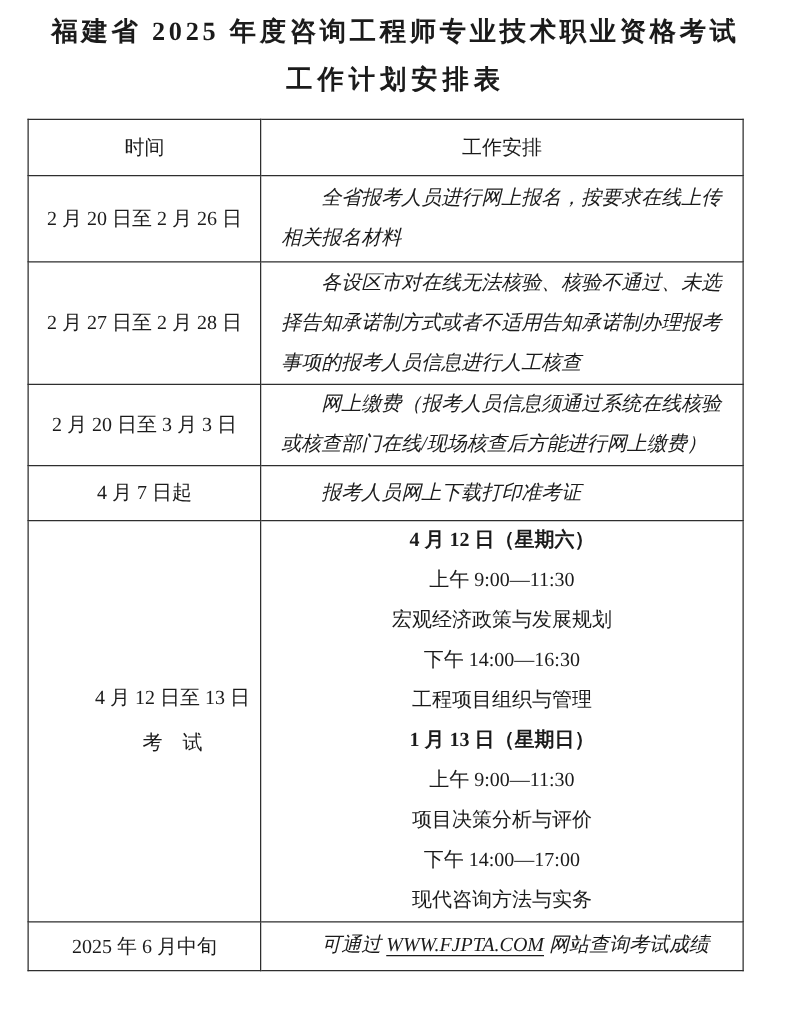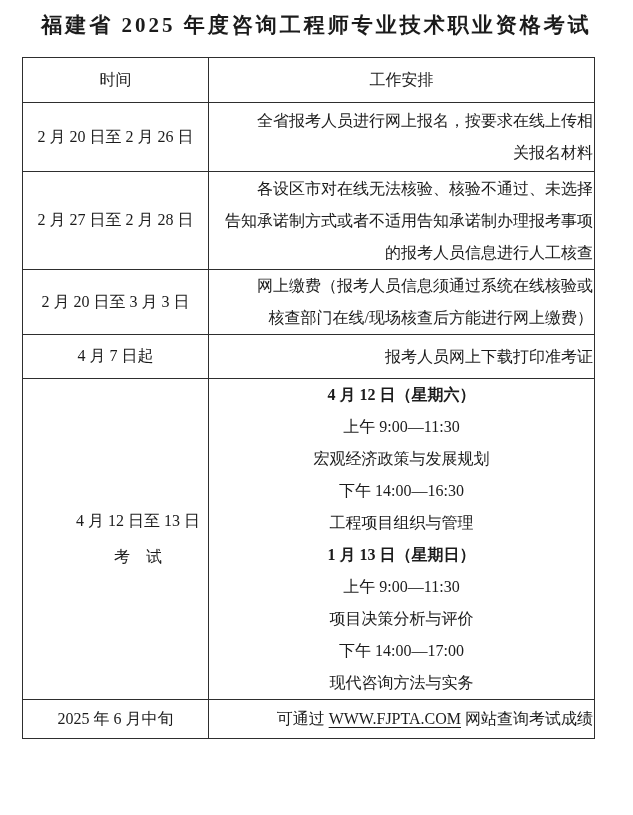--- a/index.html
+++ b/index.html
@@ -48,6 +48,7 @@
 
   <div class="title">
     <div class="line1">福建省 2025 年度咨询工程师专业技术职业资格考试</div>
+    <div class="line2">工作计划安排表</div>
   </div>
 
   <table class="schedule">

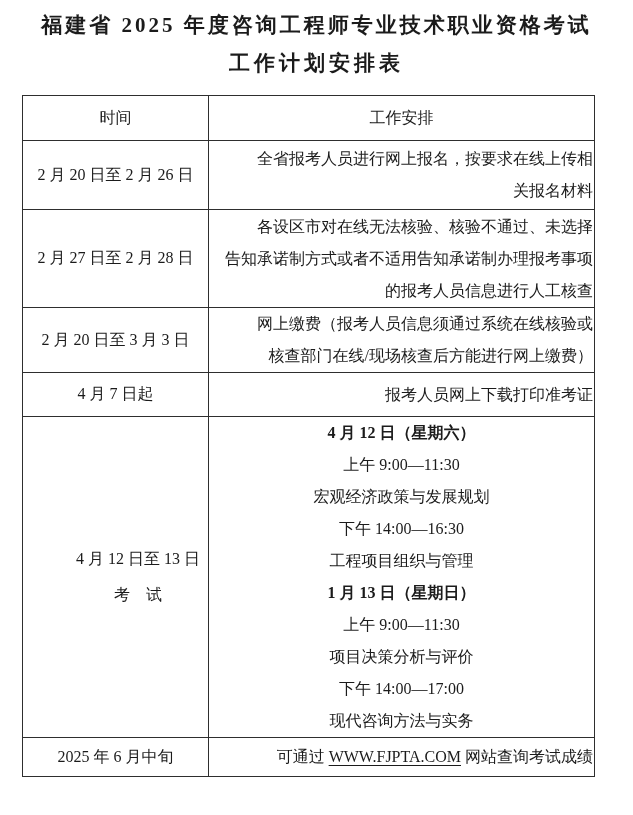--- a/index.html
+++ b/index.html
@@ -26,7 +26,7 @@
   col.c1{width:186px;}
   col.c2{width:386px;}
   td.center{text-align:center;}
-  td.para{text-align:right;padding:0 1px;line-height:32px;text-indent:32px;}
+  td.para{text-align:left;padding:0 16px;line-height:32px;text-indent:32px;font-style:italic;}
   td.exam-cell{text-align:center;padding:0 4px;}
   .exam-line{line-height:32px;}
   .bold{font-weight:bold;}

